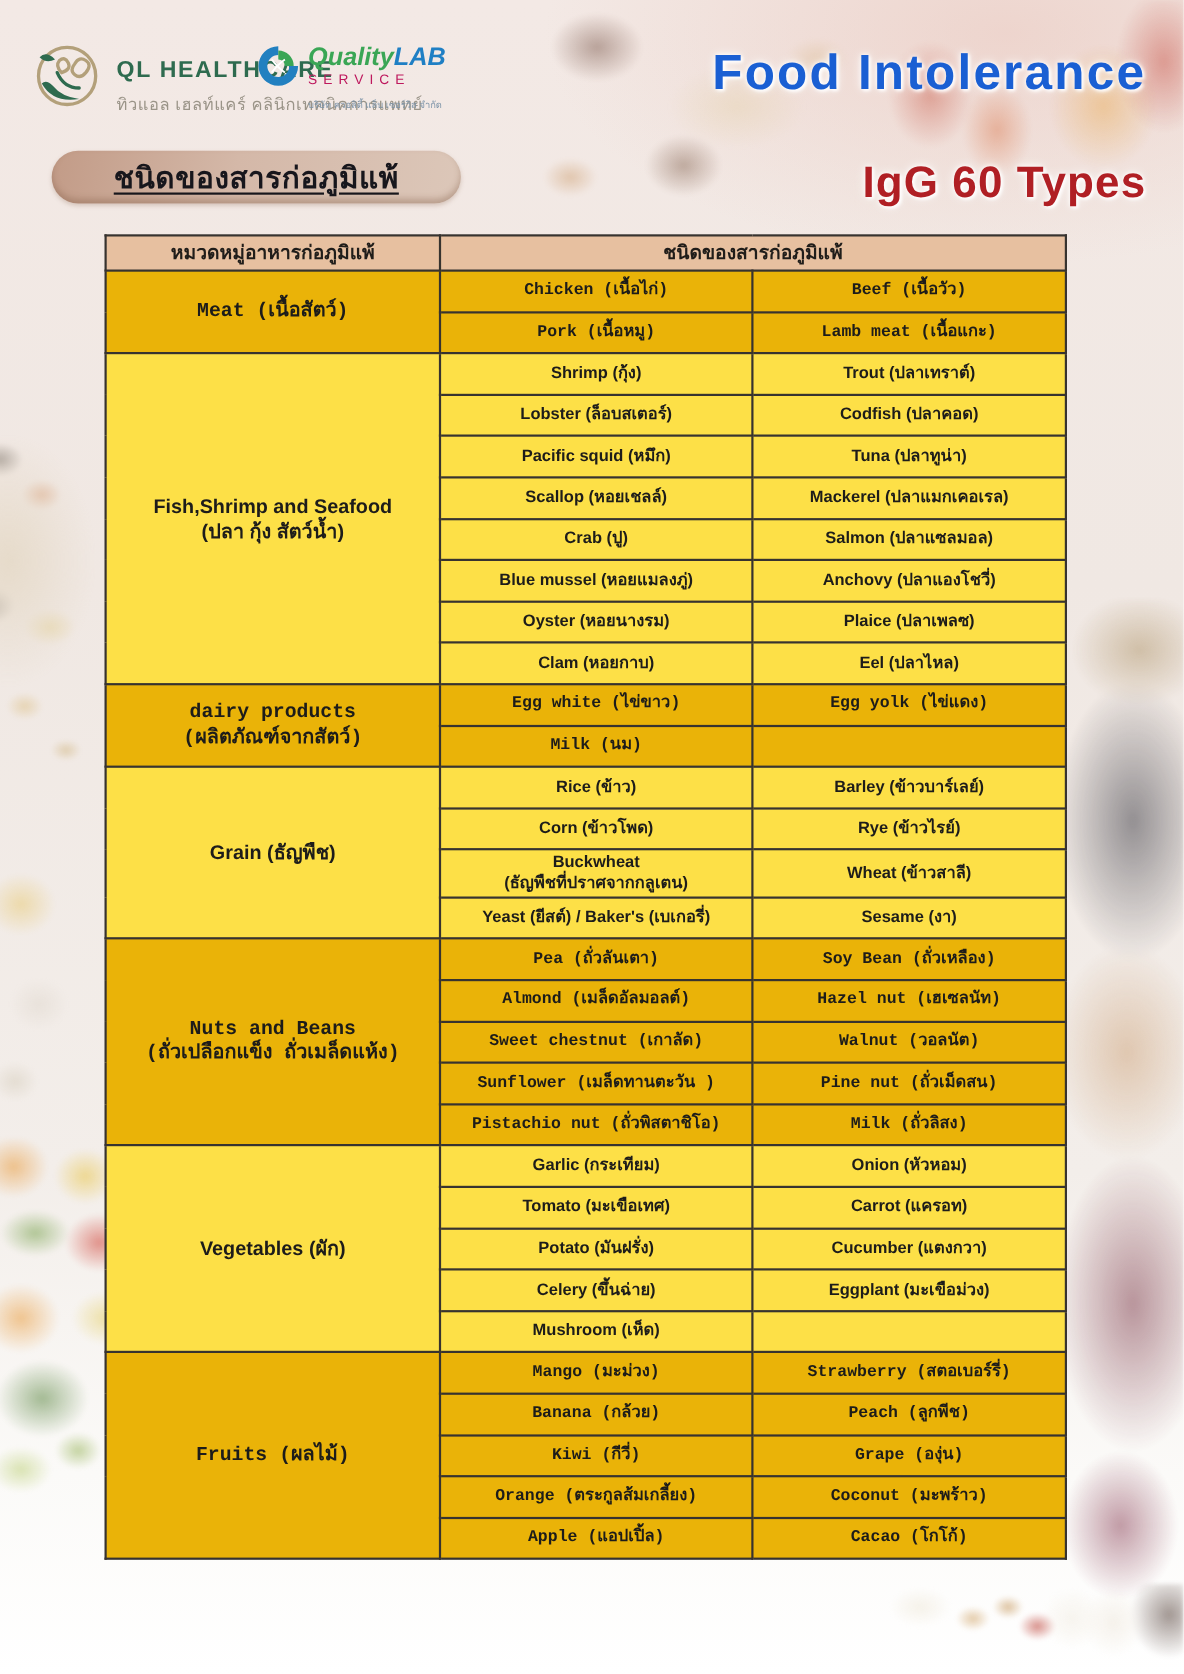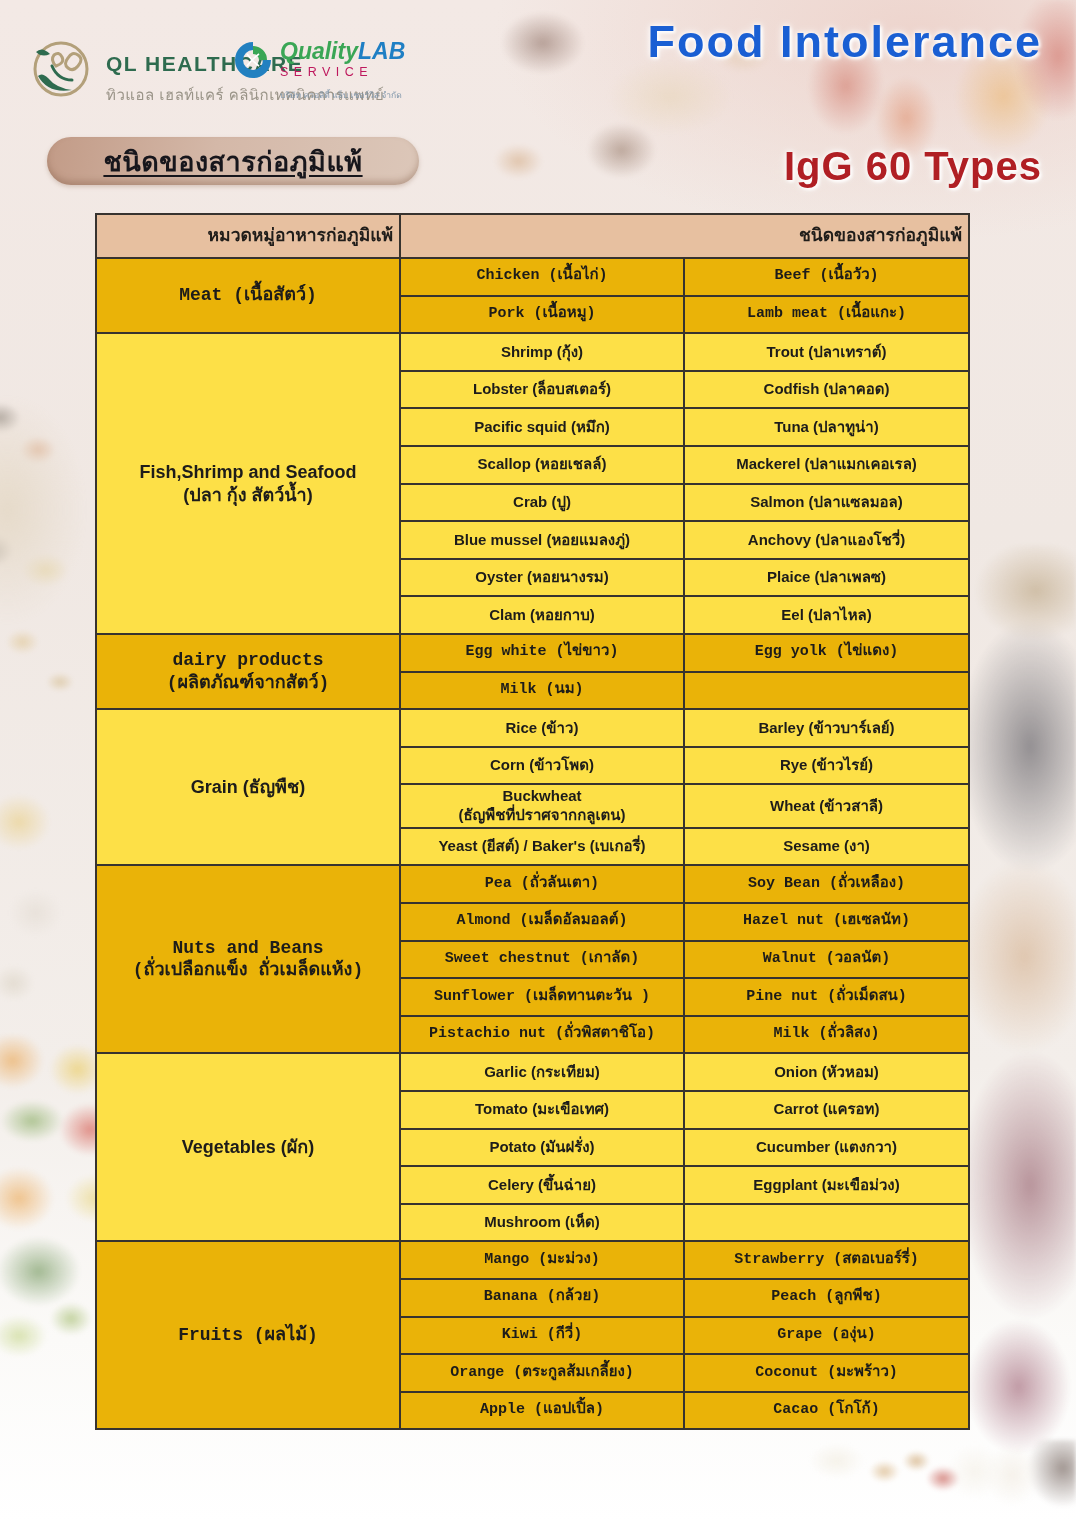--- a/index.html
+++ b/index.html
@@ -97,7 +97,7 @@
   .qls-sub{font-size:8.5px;color:#7c93a8;margin-top:12px;}
 
   .food-title{
-    position:absolute;right:34px;top:16px;width:520px;text-align:right;
+    position:absolute;right:34px;top:40px;width:520px;text-align:right;
     font-size:45px;font-weight:bold;color:#1a5fd3;letter-spacing:2px;
     text-shadow:0 0 5px rgba(255,255,255,.95),0 0 10px rgba(255,255,255,.85),2px 2px 3px rgba(255,255,255,.9);
   }

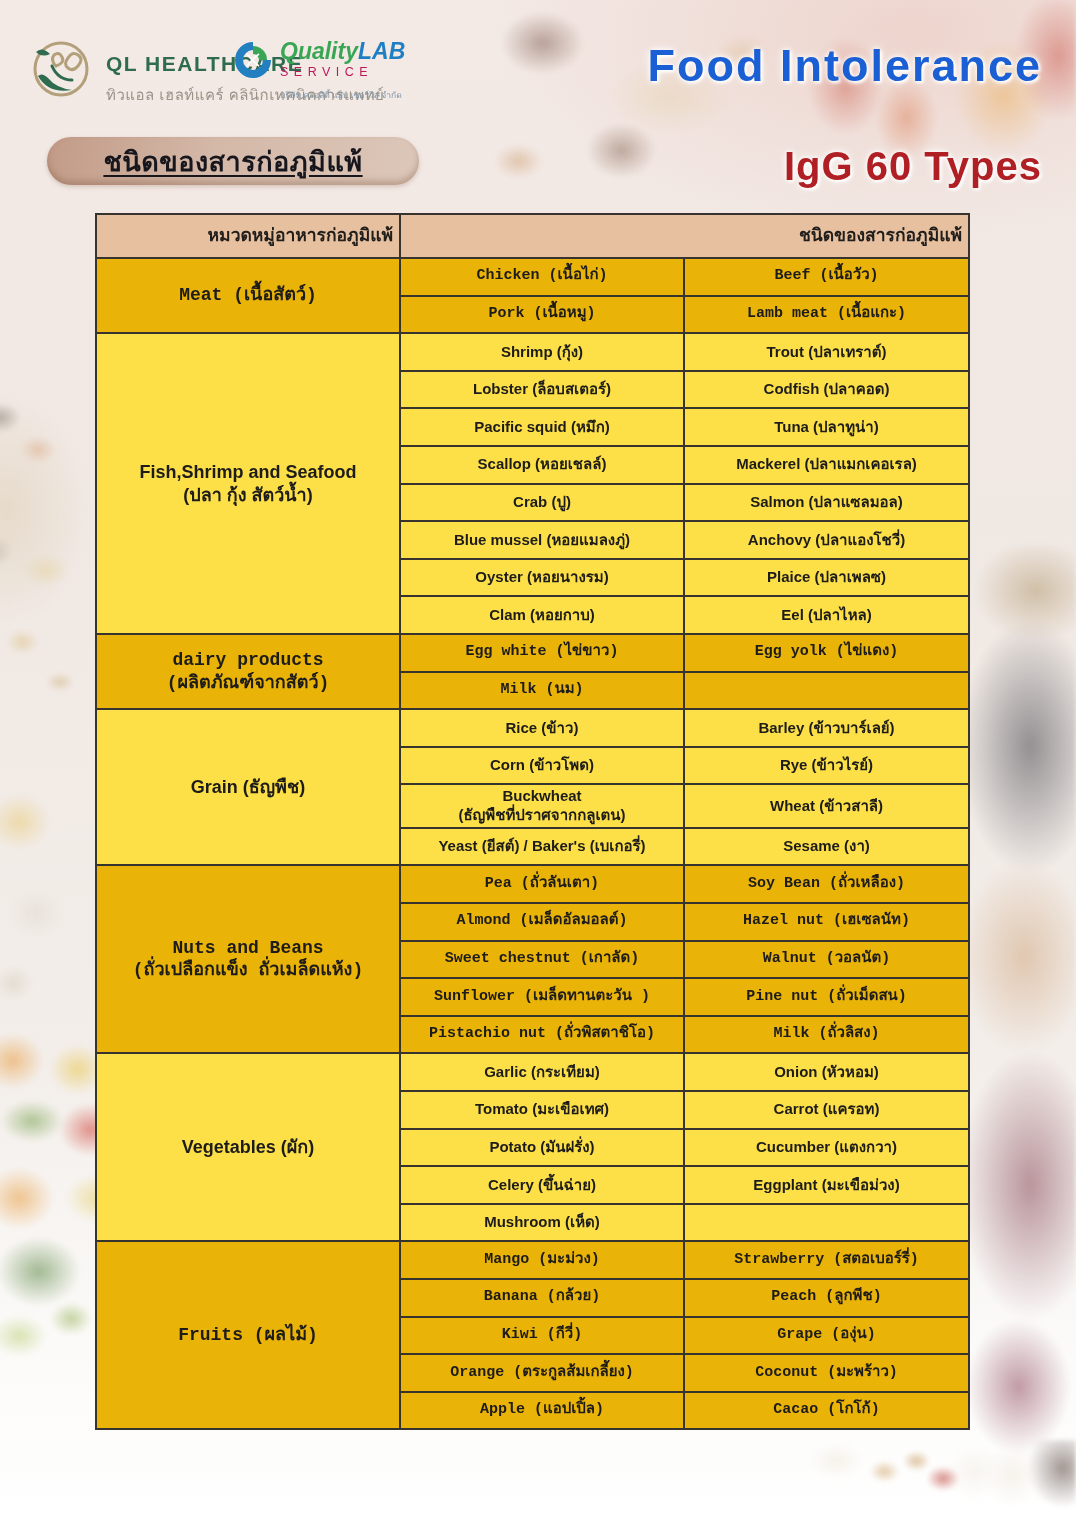--- a/index.html
+++ b/index.html
@@ -134,7 +134,7 @@
     padding:2px 6px;white-space:pre-line;line-height:1.25;
   }
   table.allergen th{
-    height:44px;background:#e7c0a0;font-size:17.5px;font-weight:bold;color:#201d1a;text-align:right;
+    height:32px;background:#e7c0a0;font-size:17.5px;font-weight:bold;color:#201d1a;
   }
   table.allergen td{height:37.6px;font-weight:600;}
   td.cat{font-weight:bold;font-size:18px;}

